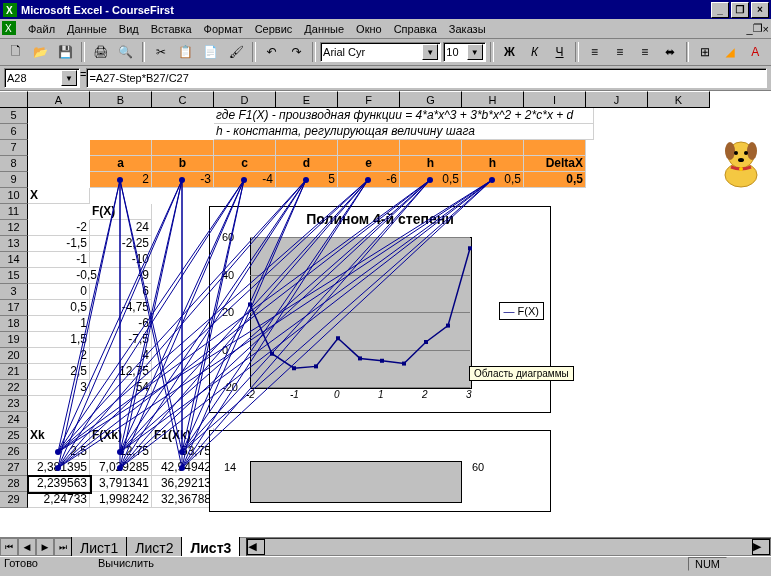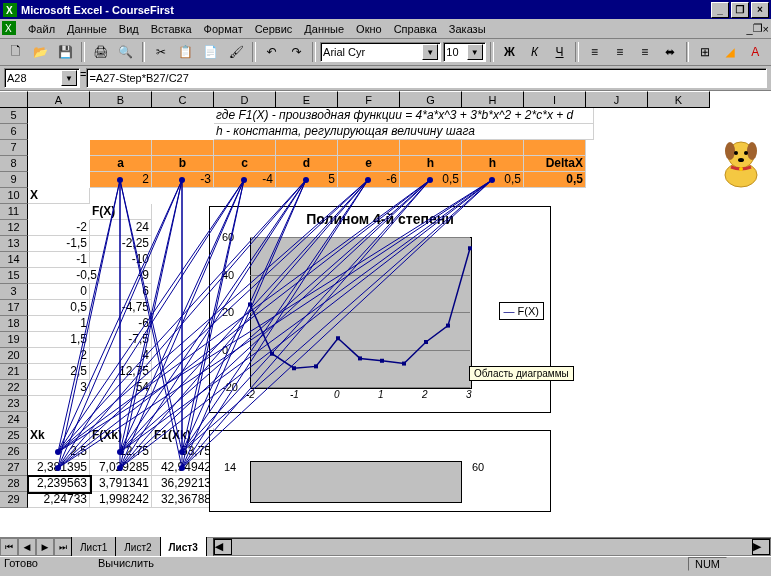--- a/index.html
+++ b/index.html
@@ -33,7 +33,7 @@
 .rowhdrs{position:absolute;left:0;top:17px;width:28px}
 .sheettabs{height:18px;background:#c0c0c0;display:flex;align-items:center;border-top:1px solid #808080}
 .nav{width:16px;height:16px;border:1px solid #808080;background:#c0c0c0;display:flex;align-items:center;justify-content:center;font-size:9px}
-.tab{padding:8px 8px;background:#c0c0c0;border:1px solid #000;border-bottom:none;font-size:10px;margin-left:-1px}
+.tab{padding:8px 8px;background:#c0c0c0;border:1px solid #000;border-bottom:none;font-size:14px;margin-left:-1px}
 .tab.act{background:#fff;font-weight:bold}
 .hsb{flex:1;height:16px;background:#c0c0c0;border:1px inset #808080;margin-left:6px;position:relative}
 .status{height:19px;background:#c0c0c0;display:flex;align-items:flex-start;padding:0 4px;border-top:1px solid #fff}

